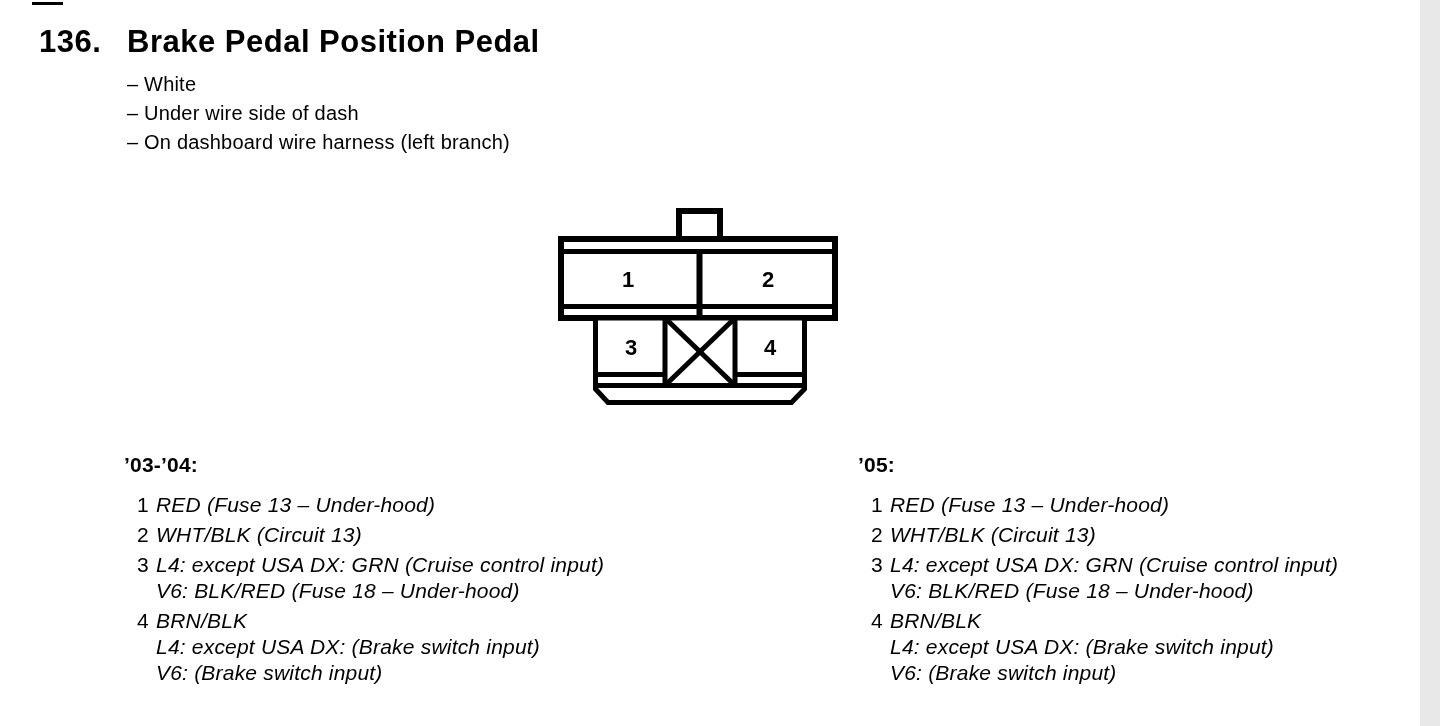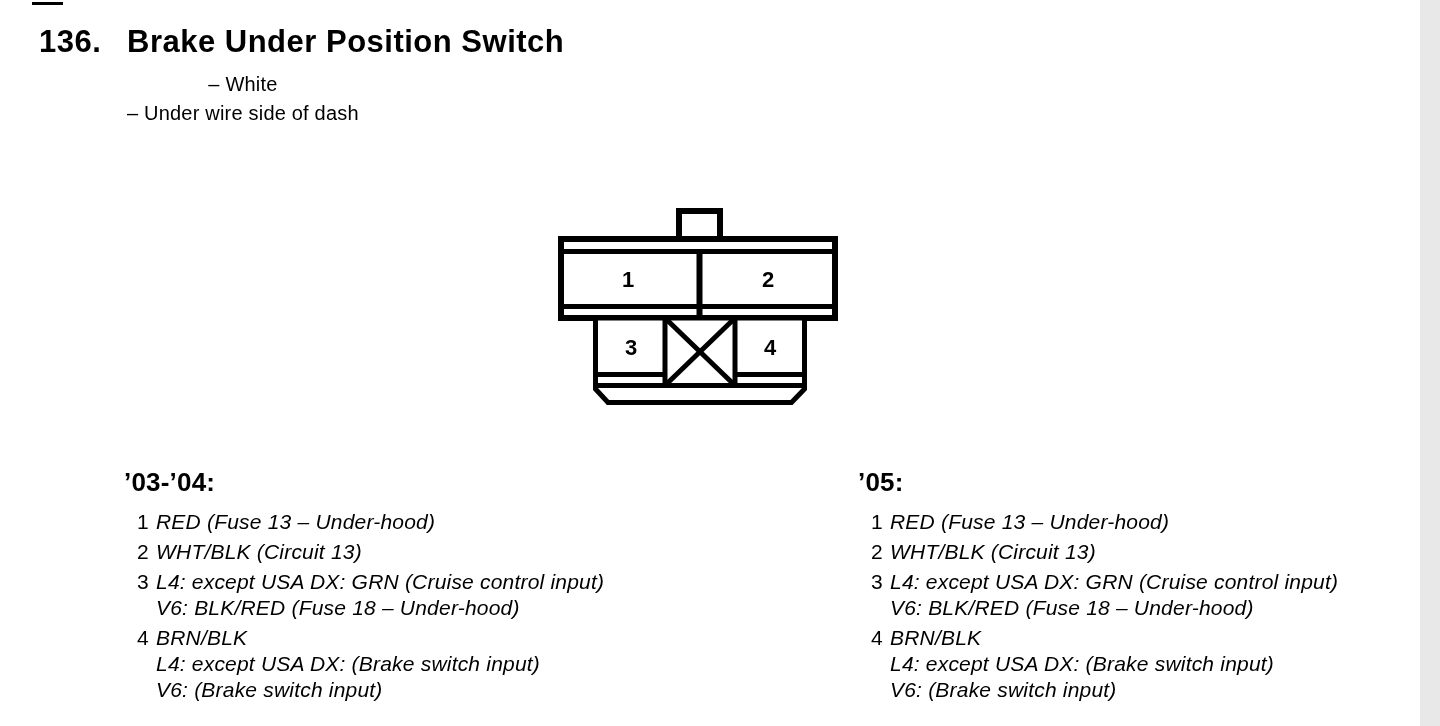--- a/index.html
+++ b/index.html
@@ -89,7 +89,7 @@
   <div class="scan-artifact"></div>
 
   <div class="section-number">136.</div>
-  <div class="page-title">Brake Under Position Switch</div>
+  <div class="page-title">Brake Pedal Position Pedal</div>
 
   <div class="details">
     <div>– White</div>

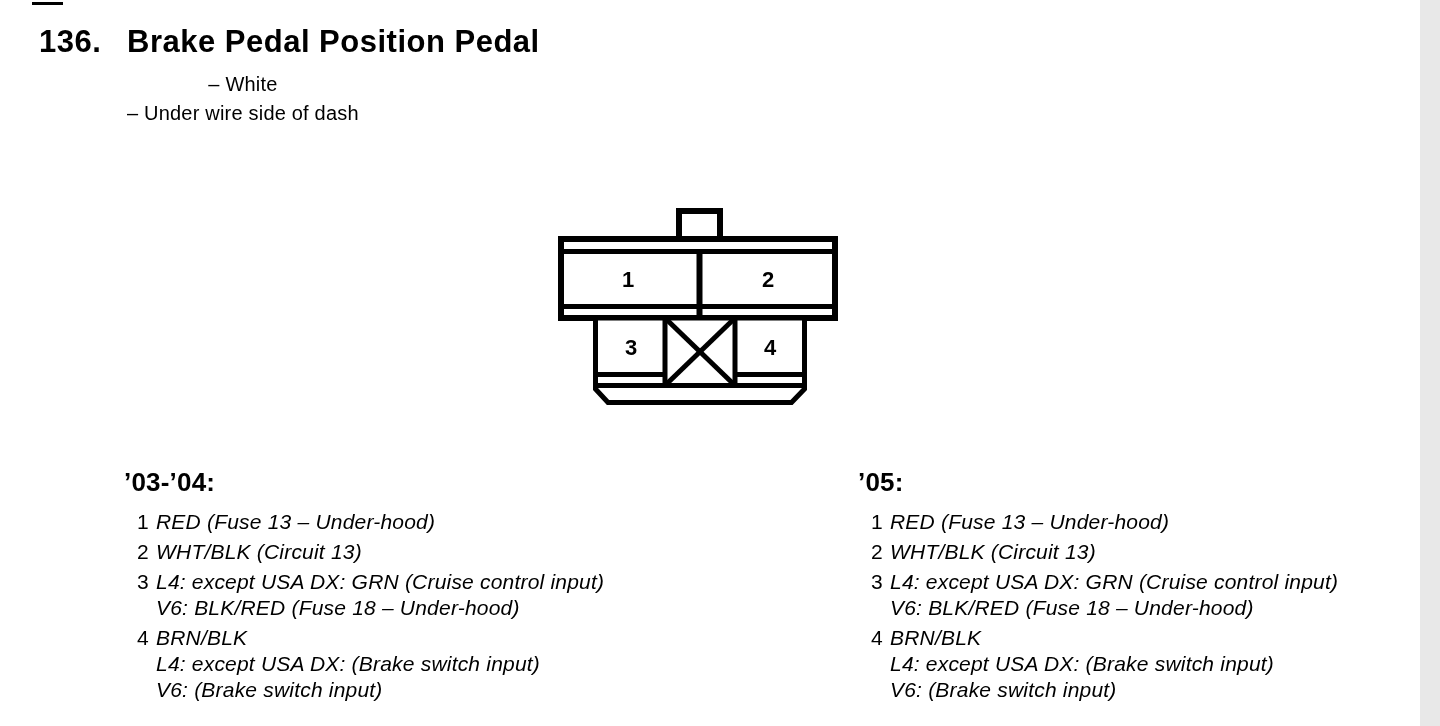--- a/index.html
+++ b/index.html
@@ -40,7 +40,6 @@
     font-size: 20px;
     line-height: 29px;
     letter-spacing: 0.2px;
-    text-align: center;
   }
   .connector-svg {
     position: absolute;

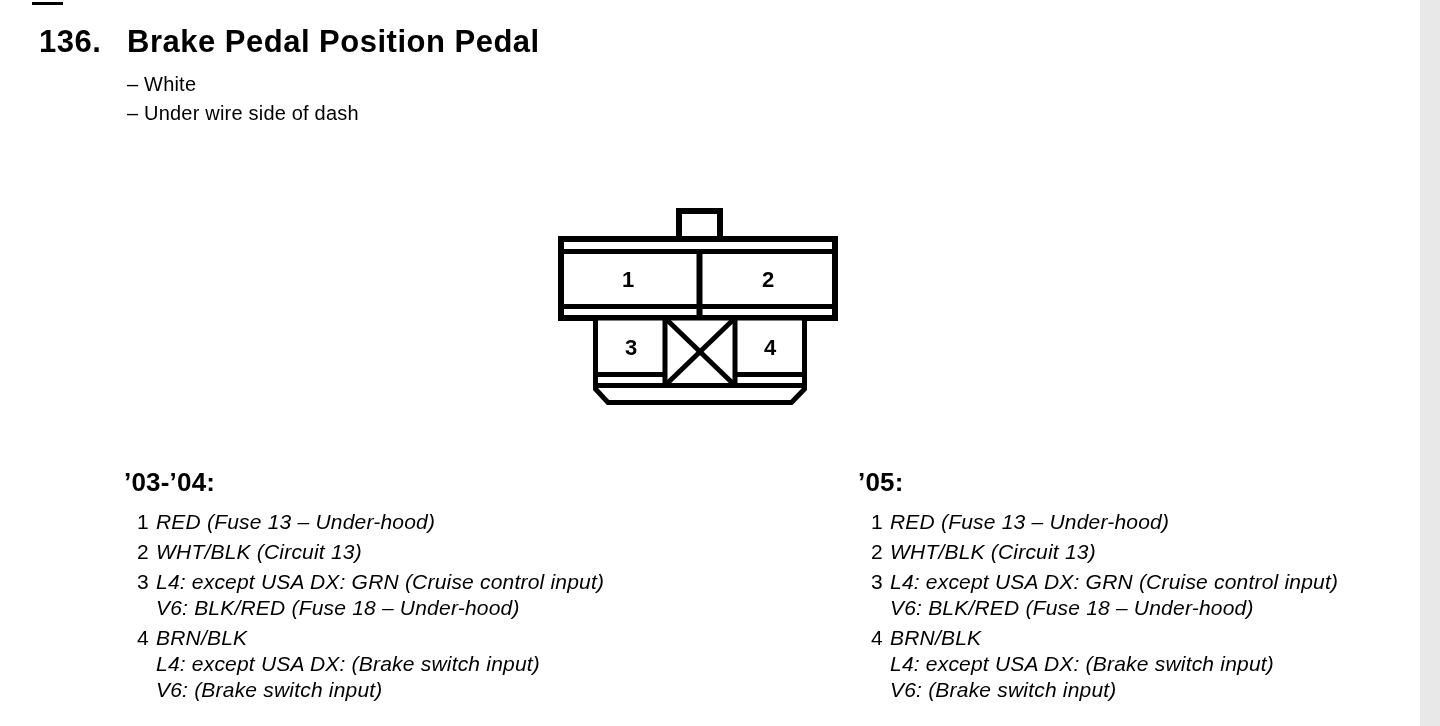--- a/index.html
+++ b/index.html
@@ -93,6 +93,7 @@
   <div class="details">
     <div>– White</div>
     <div>– Under wire side of dash</div>
+    <div>– On dashboard wire harness (left branch)</div>
   </div>
 
   <svg class="connector-svg" width="320" height="220" viewBox="540 195 320 220" xmlns="http://www.w3.org/2000/svg">

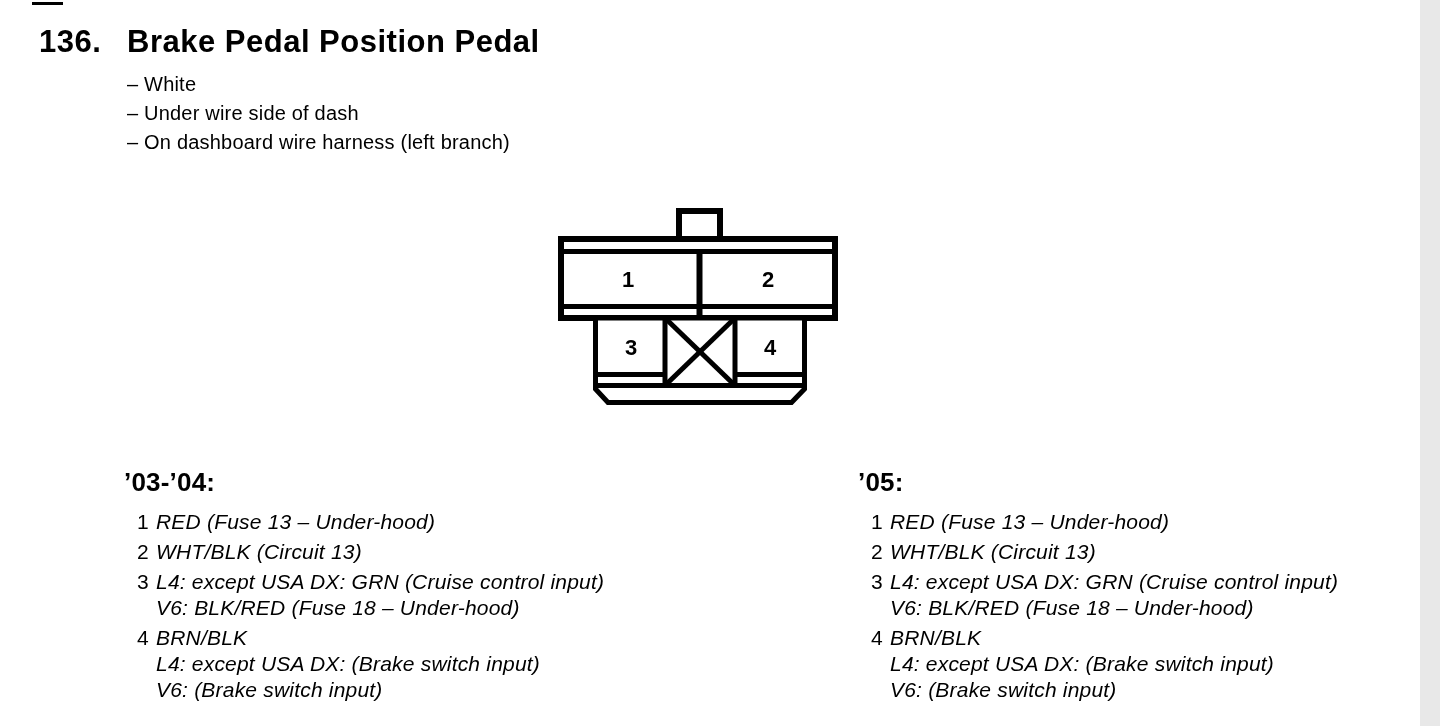--- a/index.html
+++ b/index.html
@@ -59,12 +59,11 @@
   .pin-col.left  { left: 124px; }
   .pin-col.right { left: 858px; }
   .pin-col-header {
-    font-size: 26px;
+    font-size: 21px;
     font-weight: bold;
     line-height: 26px;
     margin-bottom: 14px;
     letter-spacing: 0.2px;
-    margin-top: 17px;
   }
   .pin-list { margin-left: 13px; }
   .pin-item {

